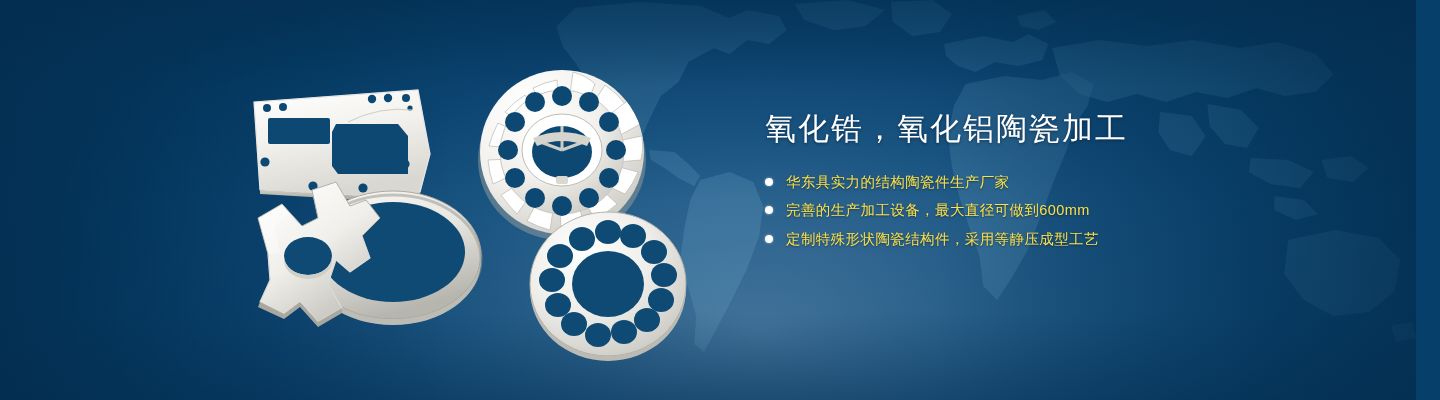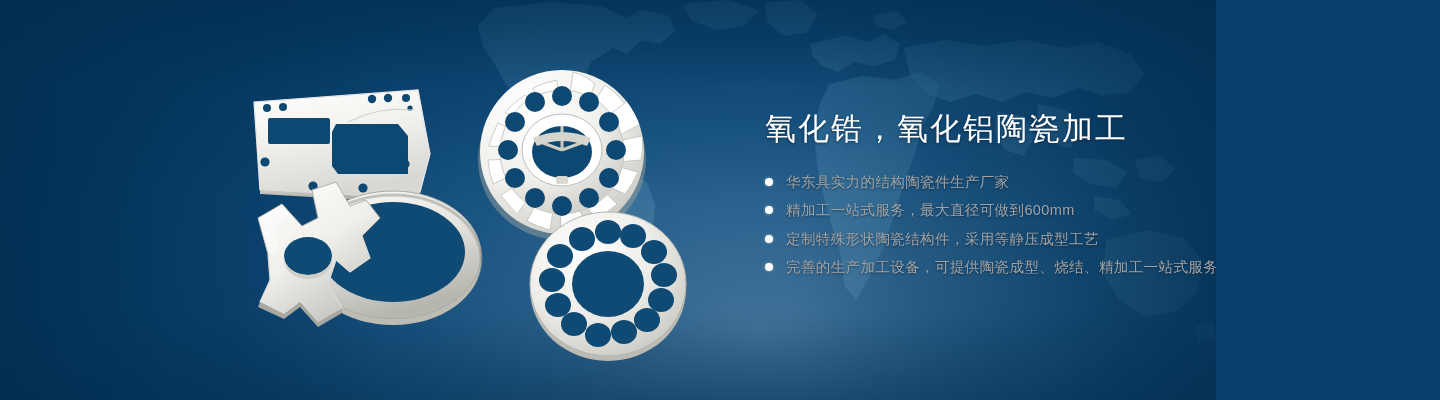--- a/index.html
+++ b/index.html
@@ -10,7 +10,7 @@
     background:#063f69;
   }
   #banner{
-    position:relative;width:1216px;height:400px;overflow:hidden;
+    position:relative;width:1416px;height:400px;overflow:hidden;
     background:#063f69;
   }
   

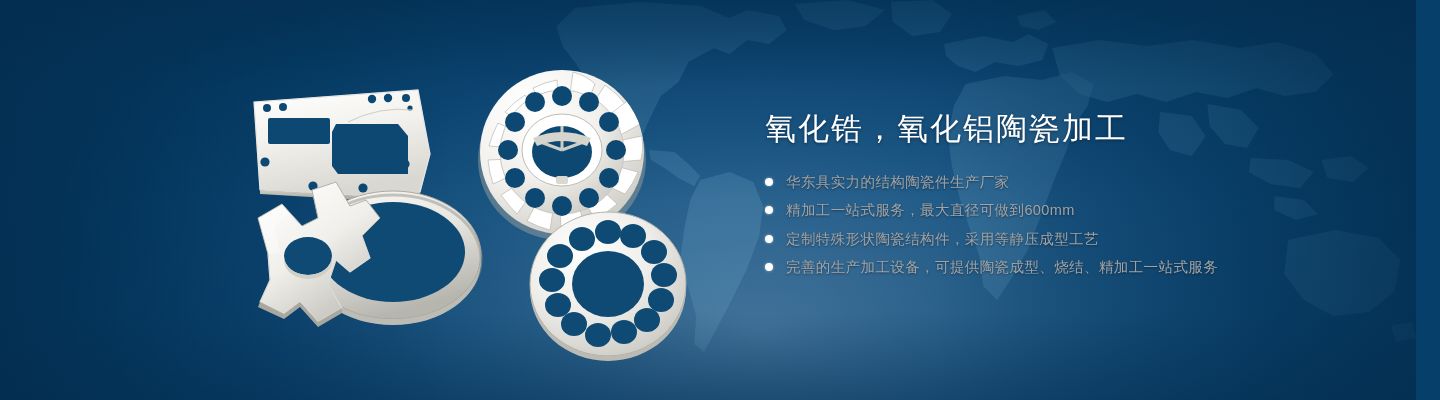--- a/index.html
+++ b/index.html
@@ -51,7 +51,7 @@
   .bullet{
     display:flex;align-items:center;
     margin:0 0 6.5px 0;
-    color:#a3a3a3;font-size:14.5px;line-height:22px;
+    color:#fde047;font-size:14.5px;line-height:22px;
     letter-spacing:.4px;
     text-shadow:0 1px 2px rgba(0,18,36,.5);
     white-space:nowrap;

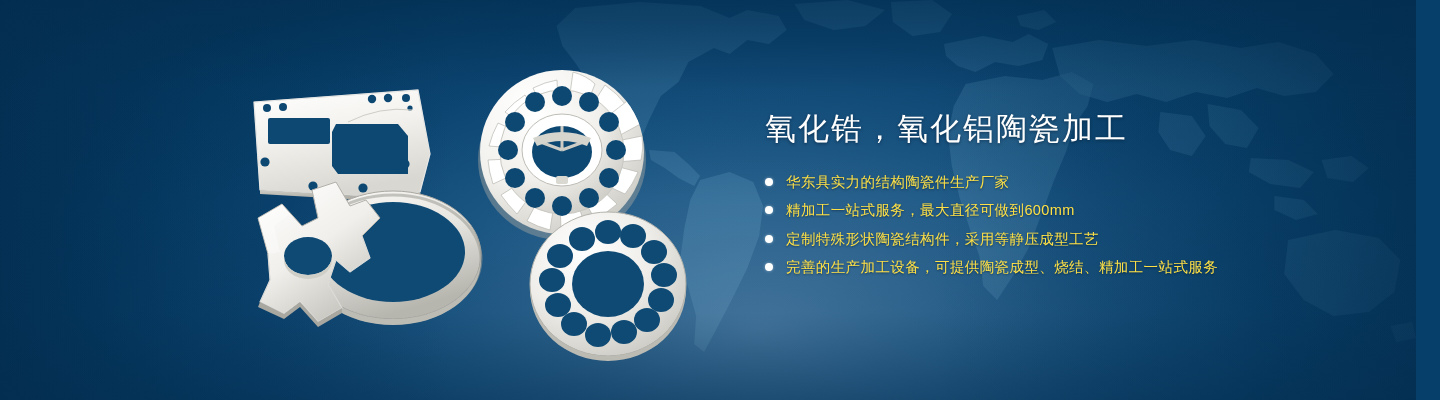--- a/index.html
+++ b/index.html
@@ -281,7 +281,7 @@
       </li>
       <li class="bullet">
         <span class="dot"></span>
-        <span>精加工一站式服务，最大直径可做到600mm</span>
+        <span>完善的生产加工设备，最大直径可做到600mm</span>
       </li>
       <li class="bullet">
         <span class="dot"></span>

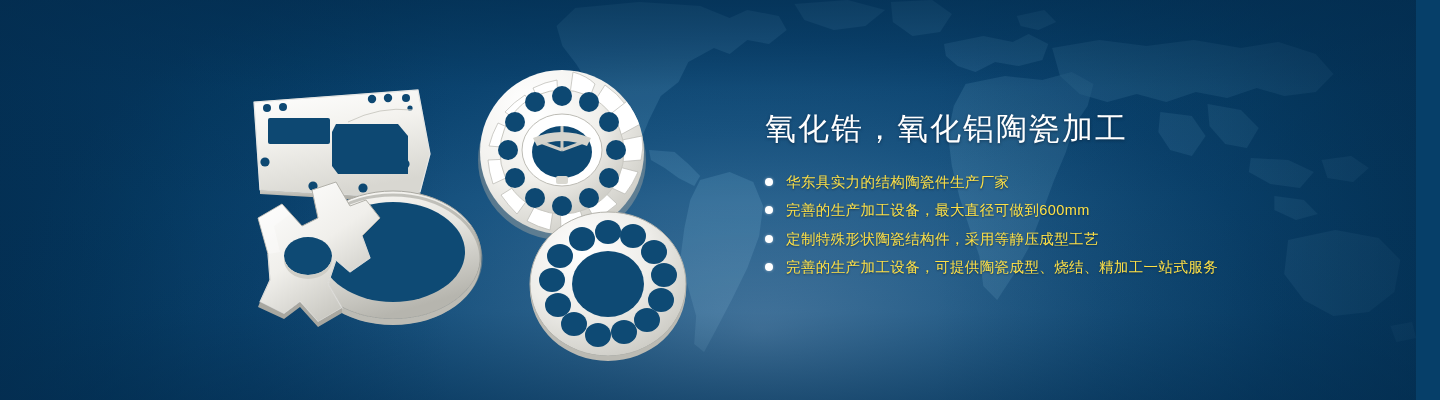--- a/index.html
+++ b/index.html
@@ -287,10 +287,6 @@
         <span class="dot"></span>
         <span>定制特殊形状陶瓷结构件，采用等静压成型工艺</span>
       </li>
-      <li class="bullet">
-        <span class="dot"></span>
-        <span>完善的生产加工设备，可提供陶瓷成型、烧结、精加工一站式服务</span>
-      </li>
     </ul>
   </div>
 

